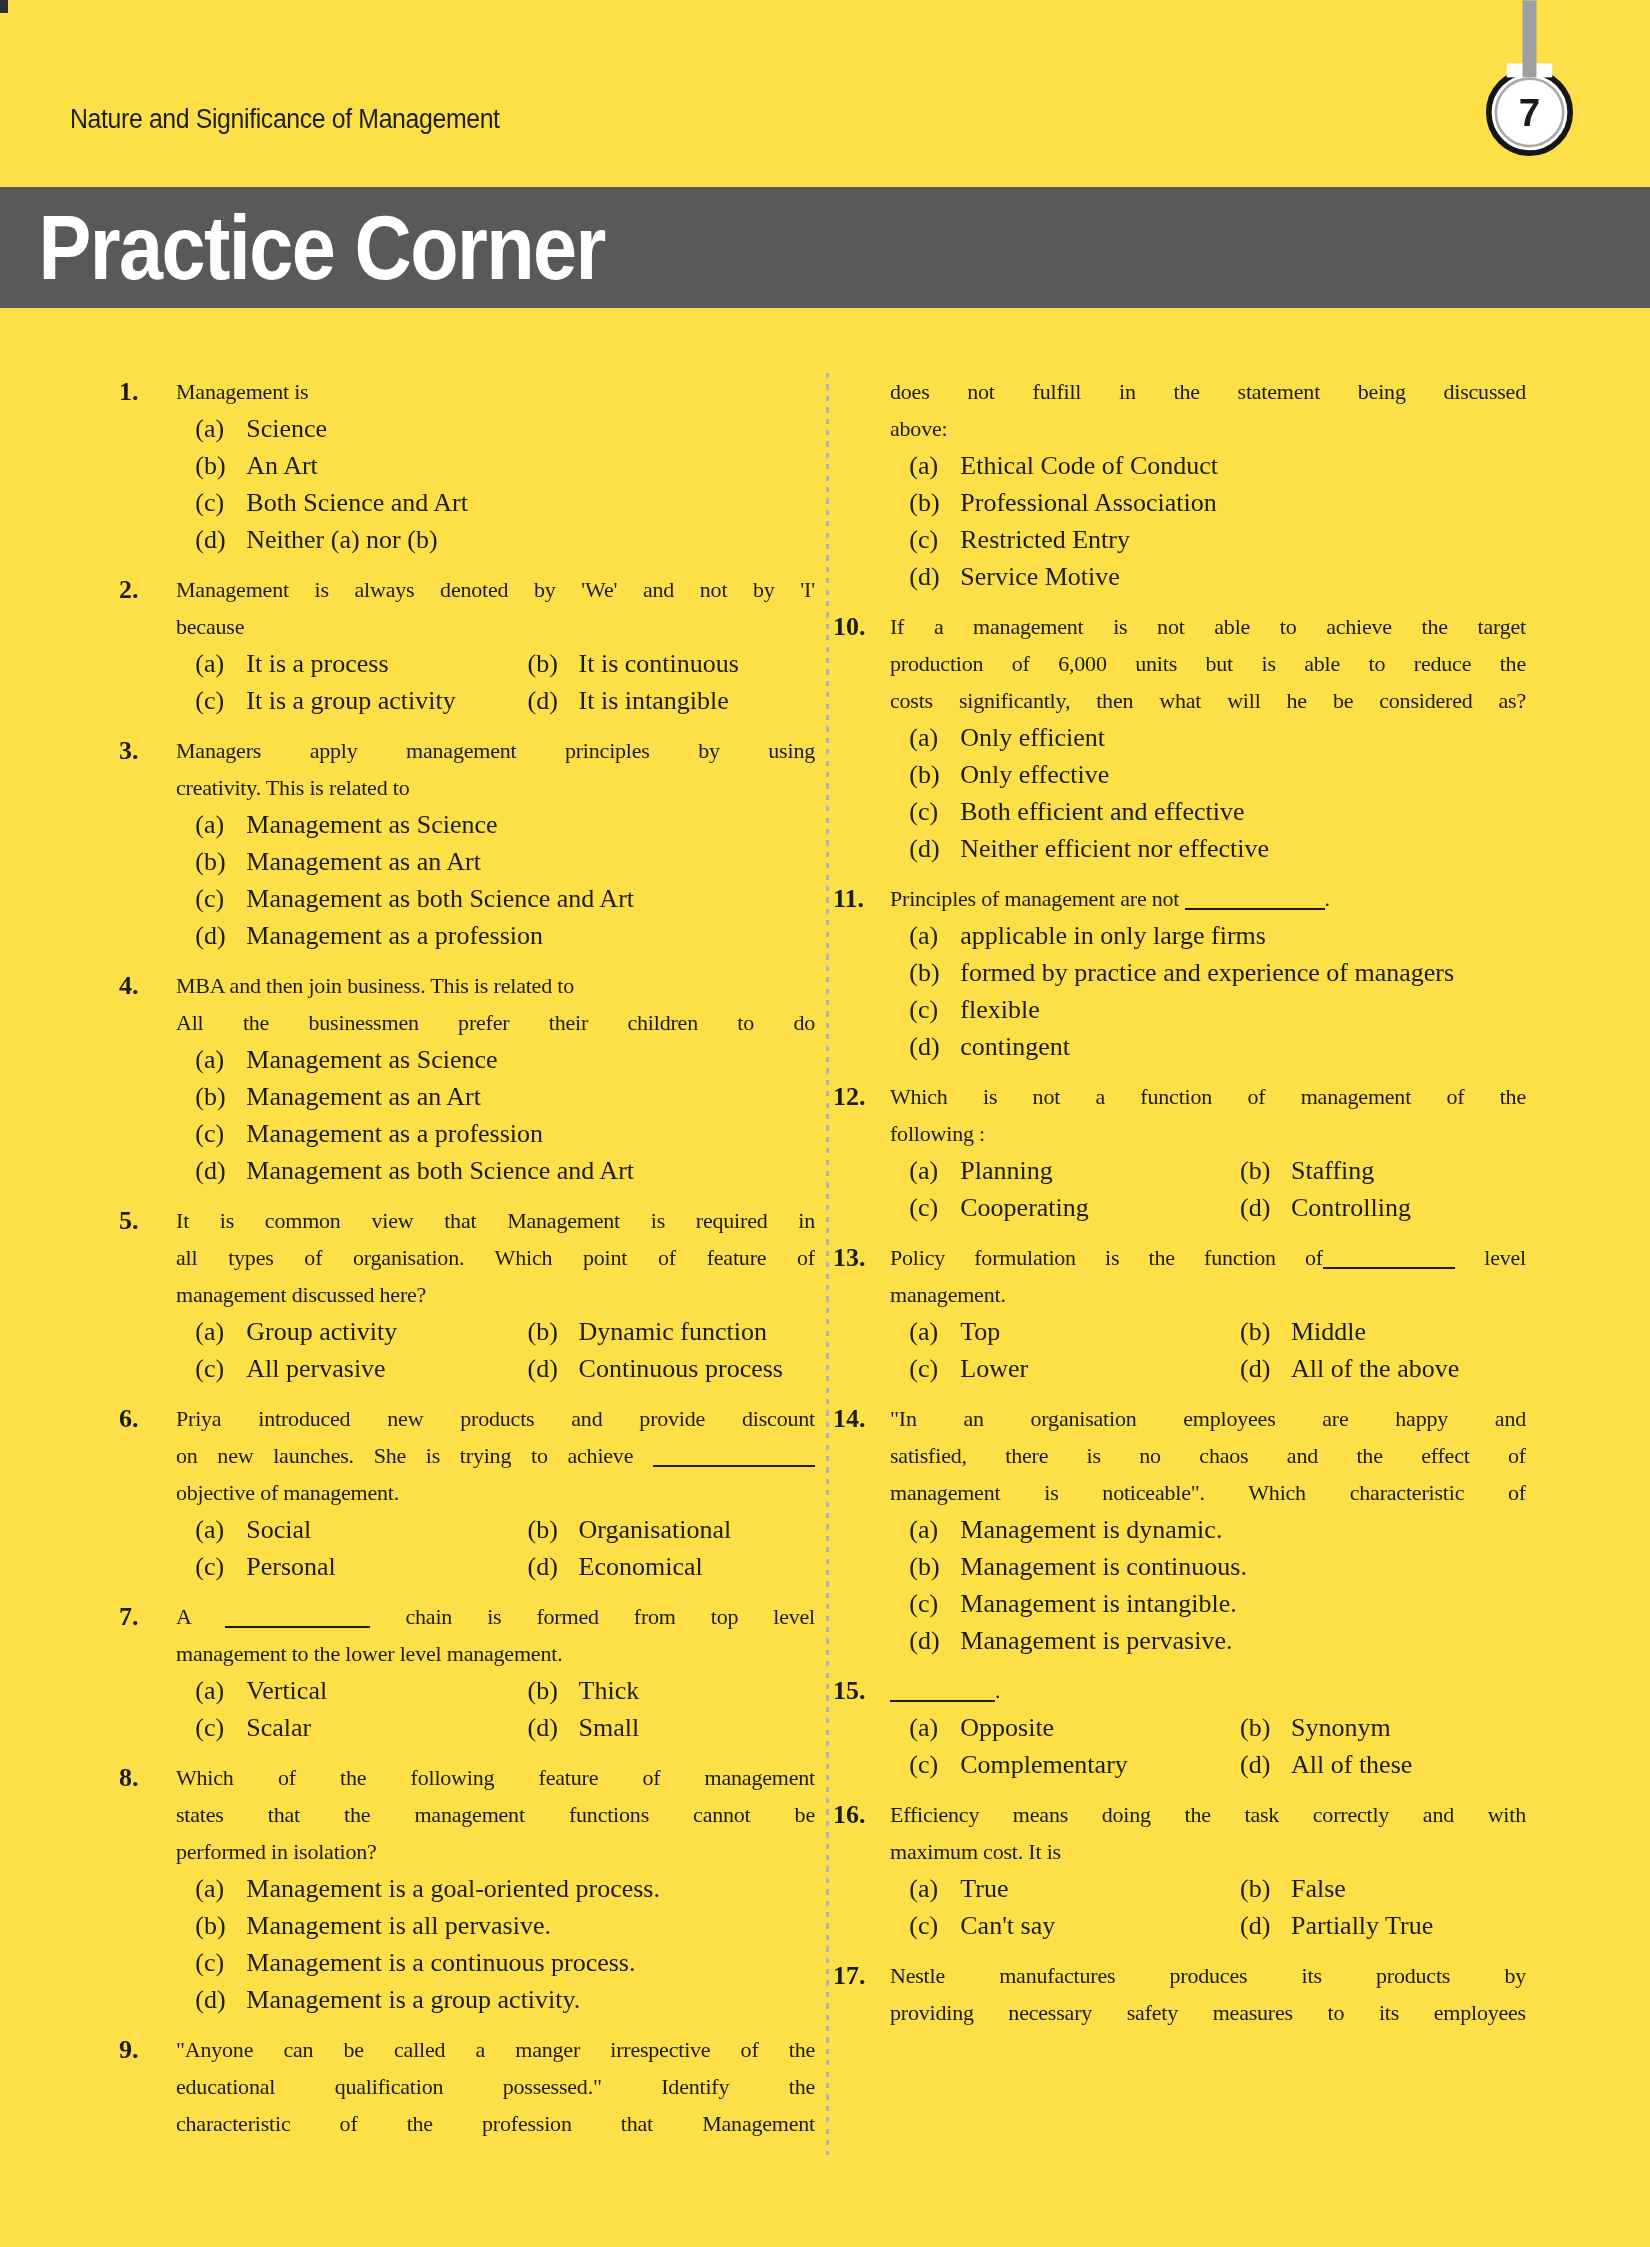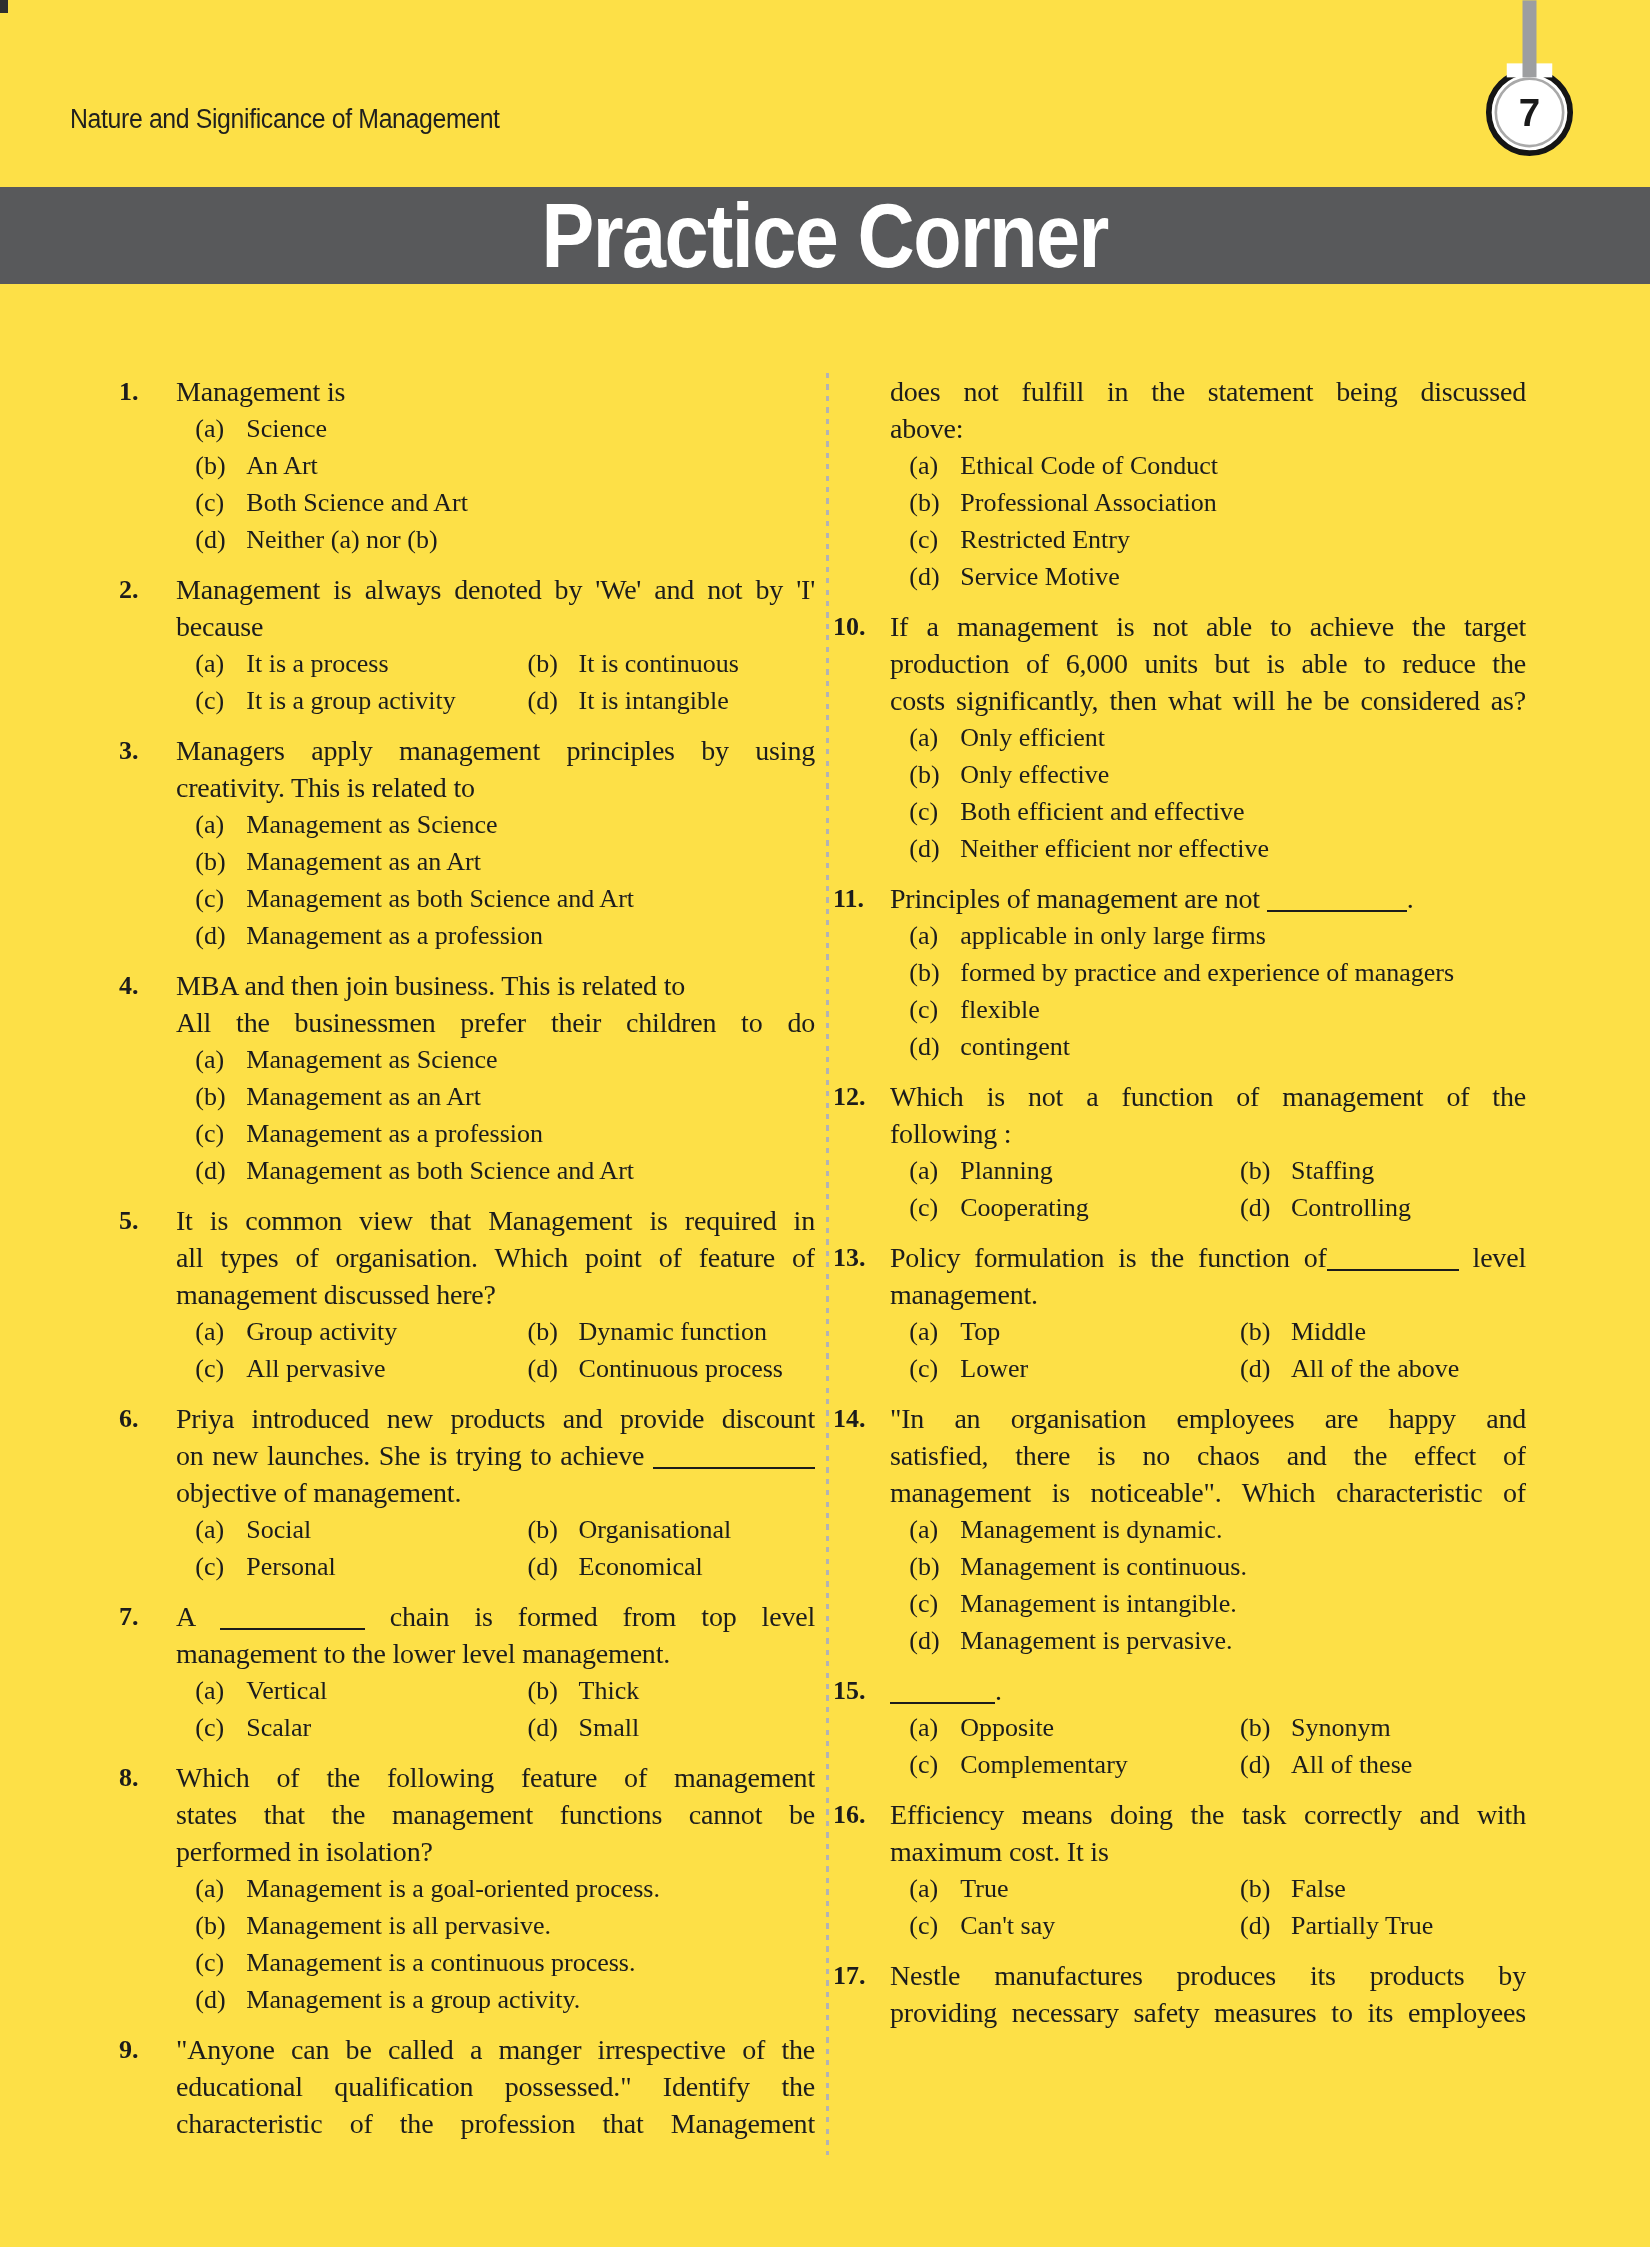--- a/index.html
+++ b/index.html
@@ -11,8 +11,8 @@
         font-size:27px;font-weight:400;color:#1f1f1f;letter-spacing:-0.4px;
         transform:scaleX(.92);transform-origin:left center;white-space:nowrap}
   .badge{position:absolute;top:0;right:68px;width:105px;height:167px}
-  .banner{position:absolute;left:0;top:187px;width:1650px;height:97px;background:#58595b;
-        display:flex;align-items:center;justify-content:center}
+  .banner{position:absolute;left:0;top:187px;width:1650px;height:121px;background:#58595b;
+        display:flex;align-items:center;}
   .banner-title{font-family:"Liberation Sans","DejaVu Sans",sans-serif;font-weight:700;font-size:90px;
         color:#ffffff;line-height:1;letter-spacing:-1.8px;transform:scaleX(.88);white-space:nowrap}
   .columns{position:absolute;left:0;top:373px;width:1650px;display:flex;align-items:stretch}

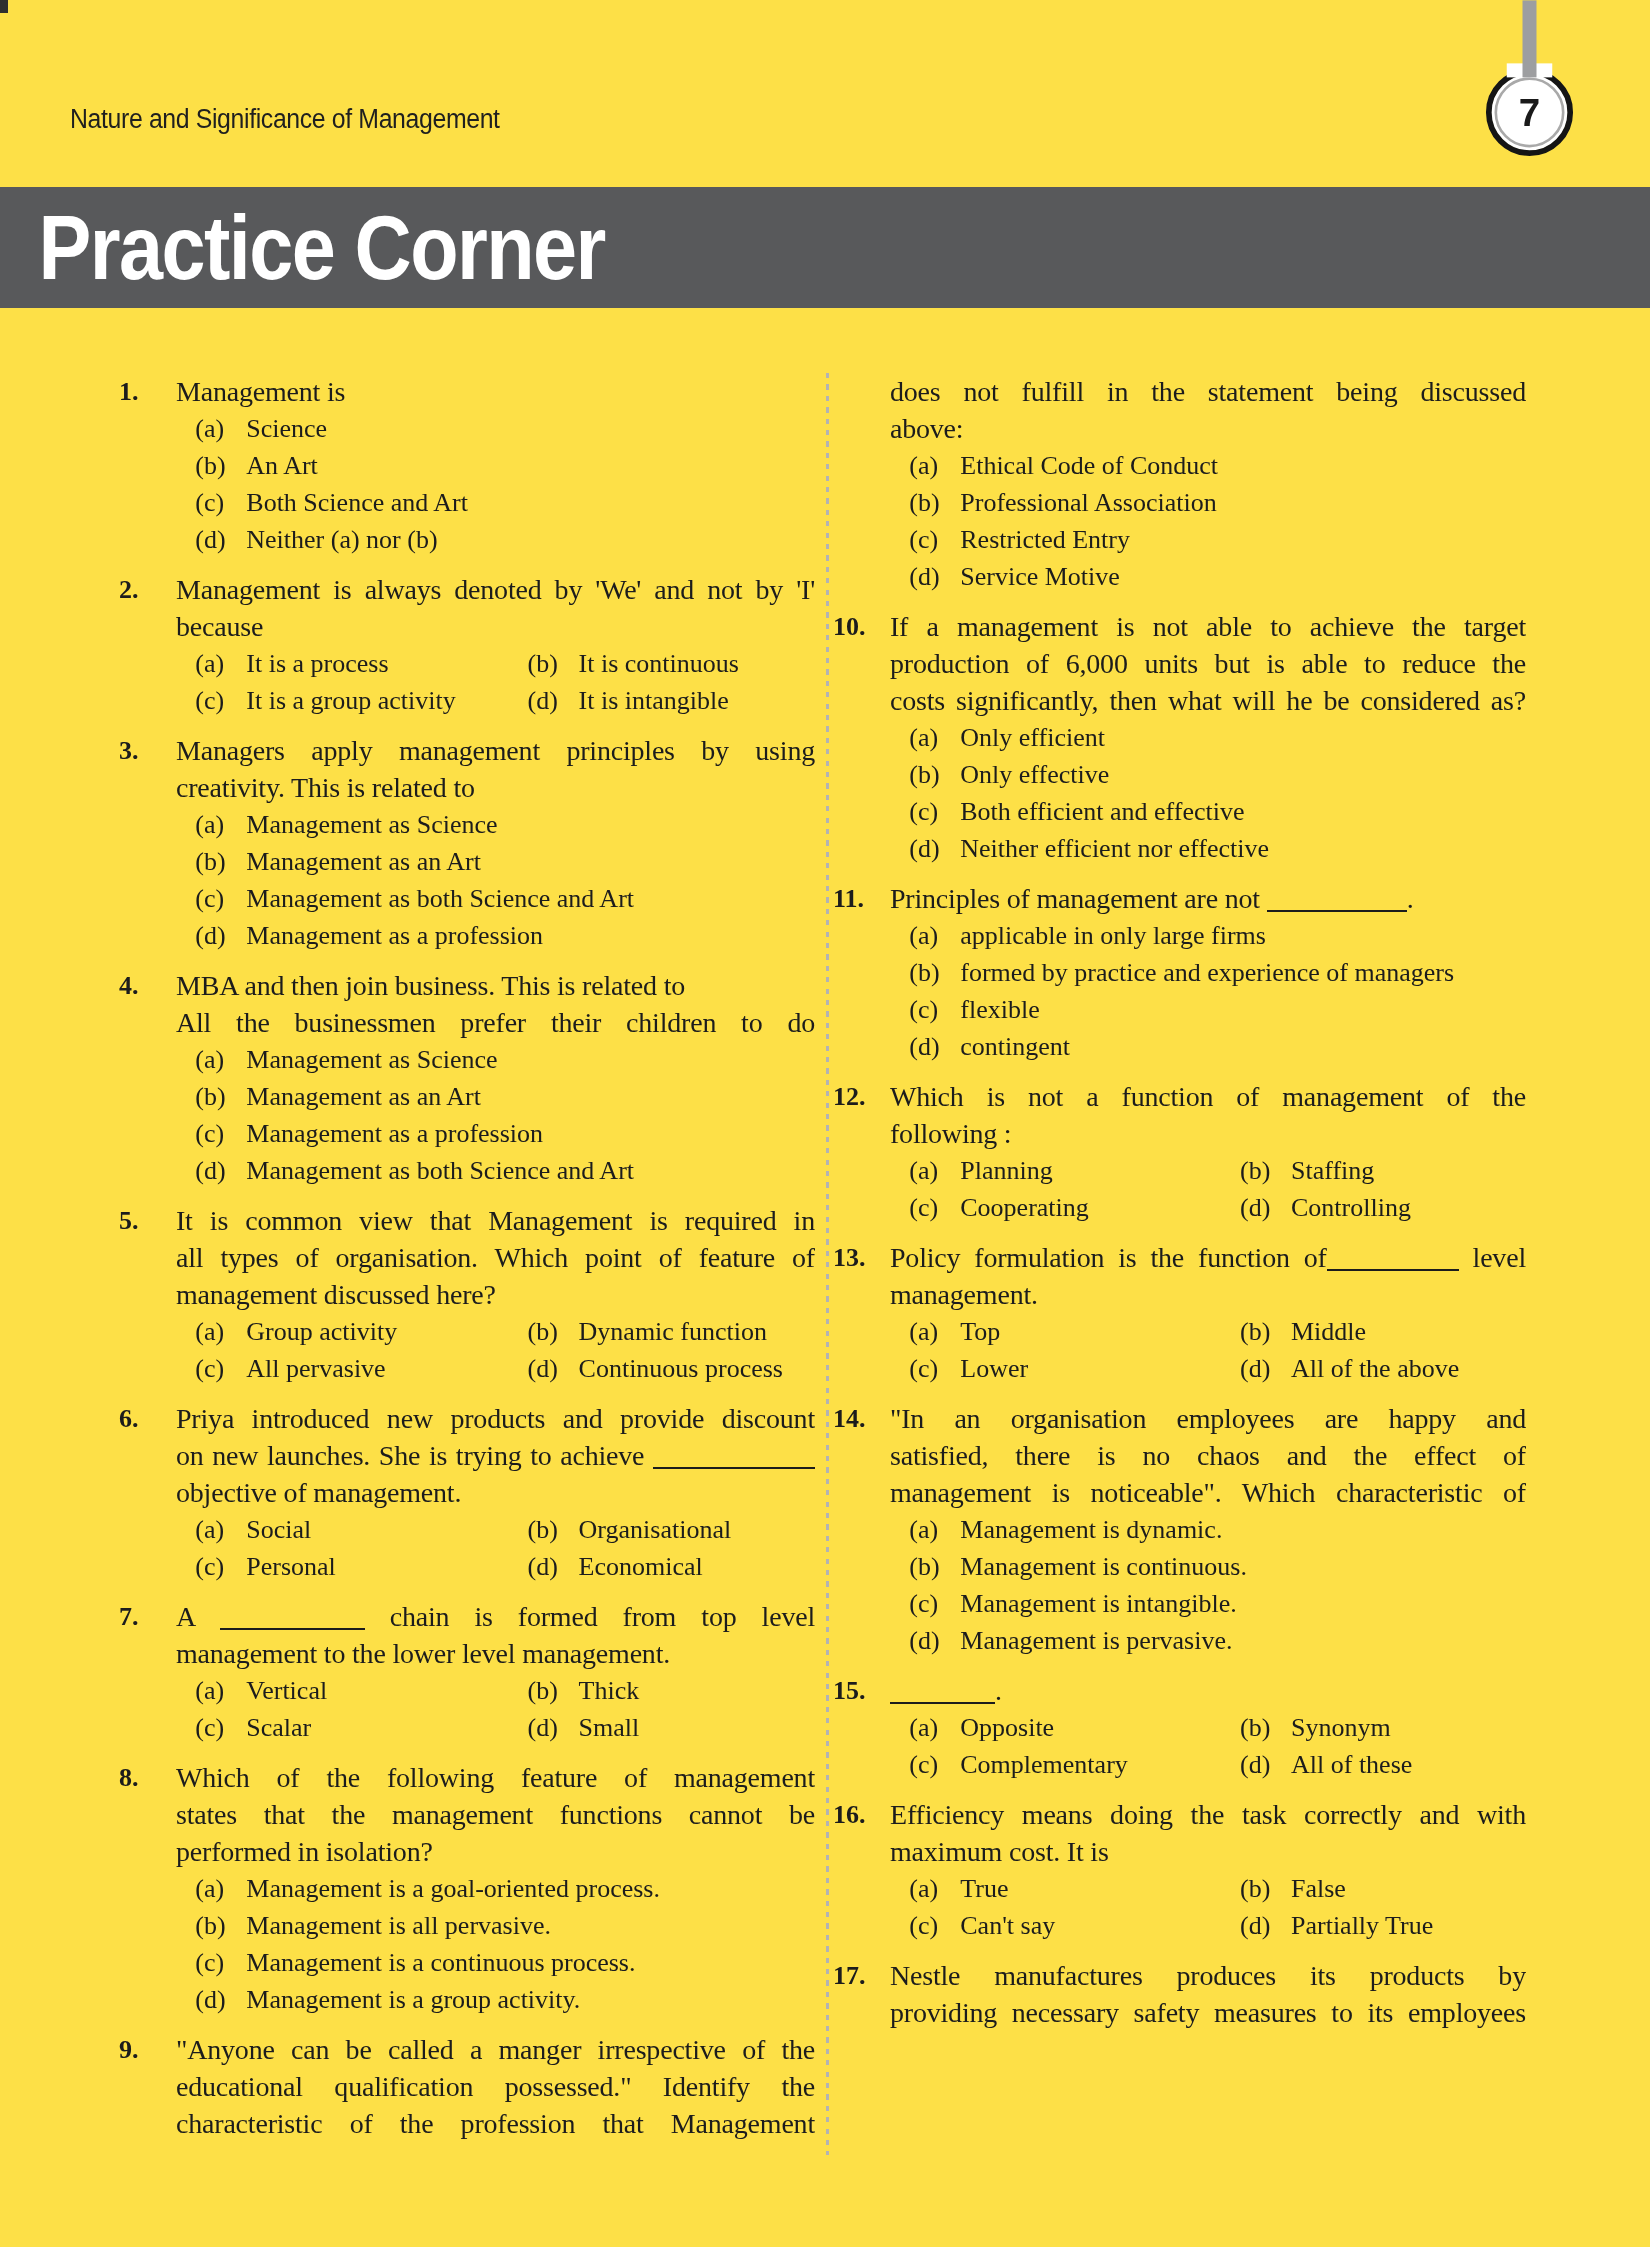--- a/index.html
+++ b/index.html
@@ -23,7 +23,7 @@
   .question{display:flex;margin-bottom:13px}
   .qnum{flex:none;width:57px;font-weight:700;font-size:26px;line-height:37px}
   .qbody{flex:1;min-width:0}
-  .qline{font-size:28px;line-height:37px;height:37px;letter-spacing:-0.2px}
+  .qline{font-size:22px;line-height:37px;height:37px;letter-spacing:-0.2px}
   .just{text-align:justify;overflow:hidden}
   .just::after{content:"";display:inline-block;width:100%;height:0}
   .opt-row{display:flex}

